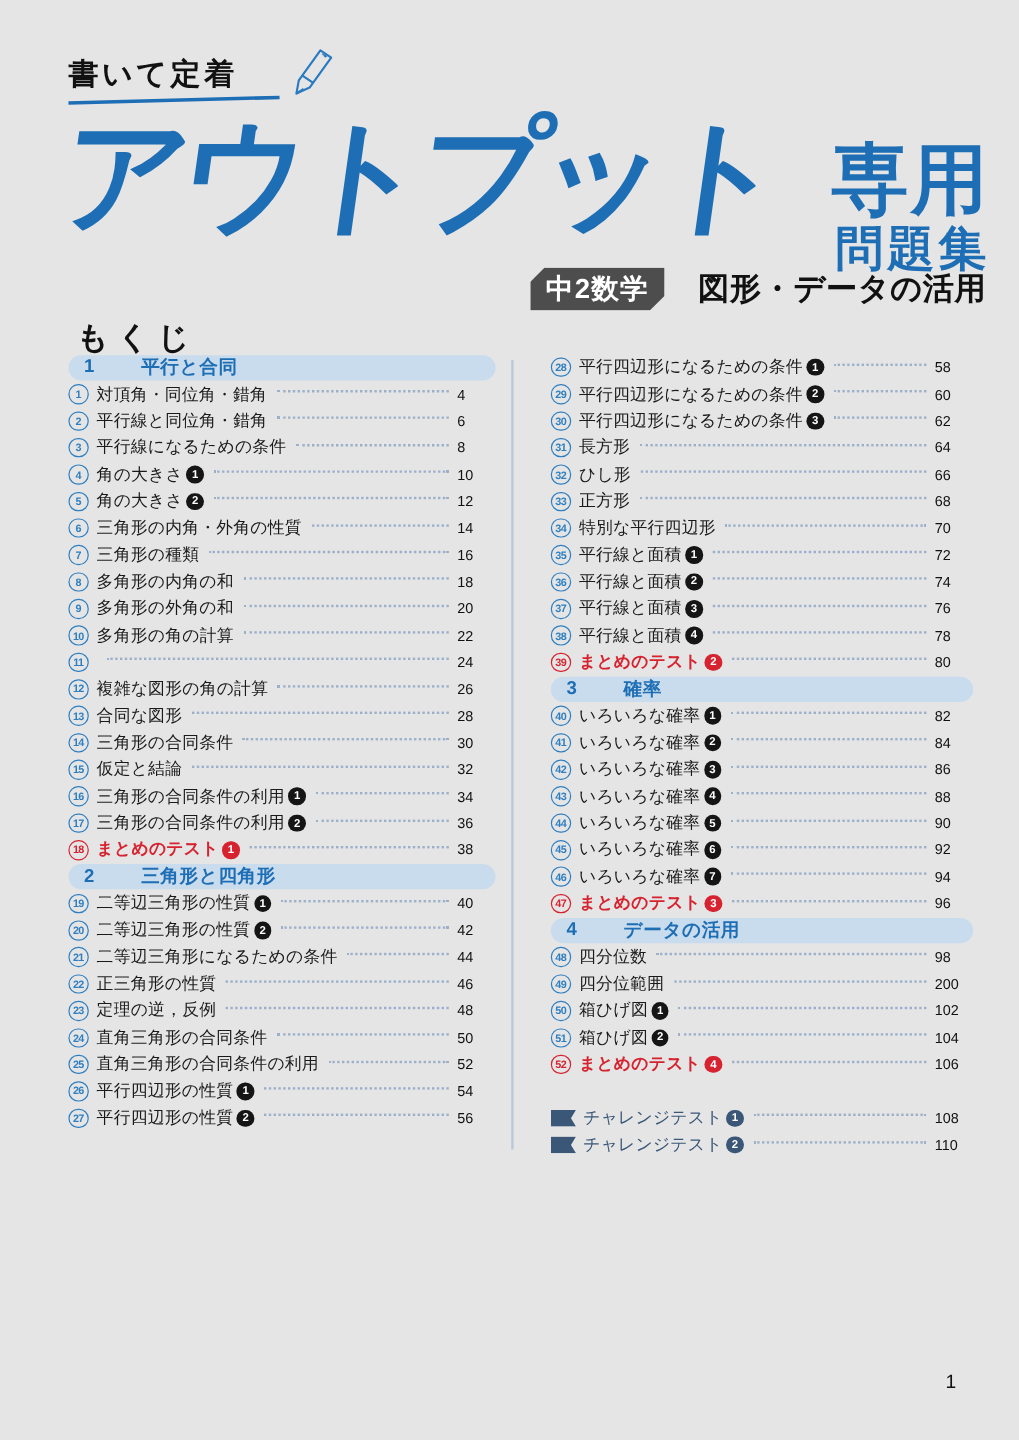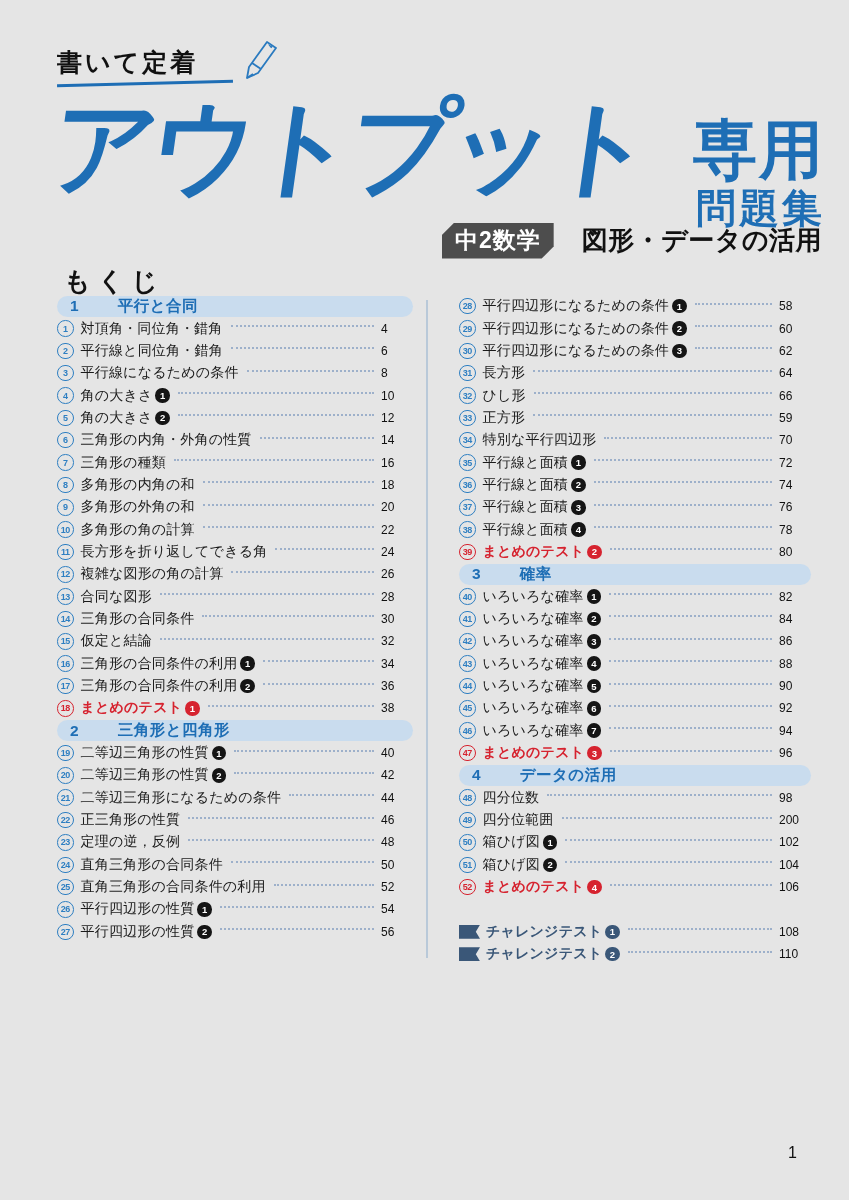--- a/index.html
+++ b/index.html
@@ -317,7 +317,7 @@
         <span class="circ">33</span>
         <span class="title">正方形</span>
         <span class="leader"></span>
-        <span class="pg">59</span>
+        <span class="pg">68</span>
       </div>
       <div class="trow item normal">
         <span class="circ">34</span>

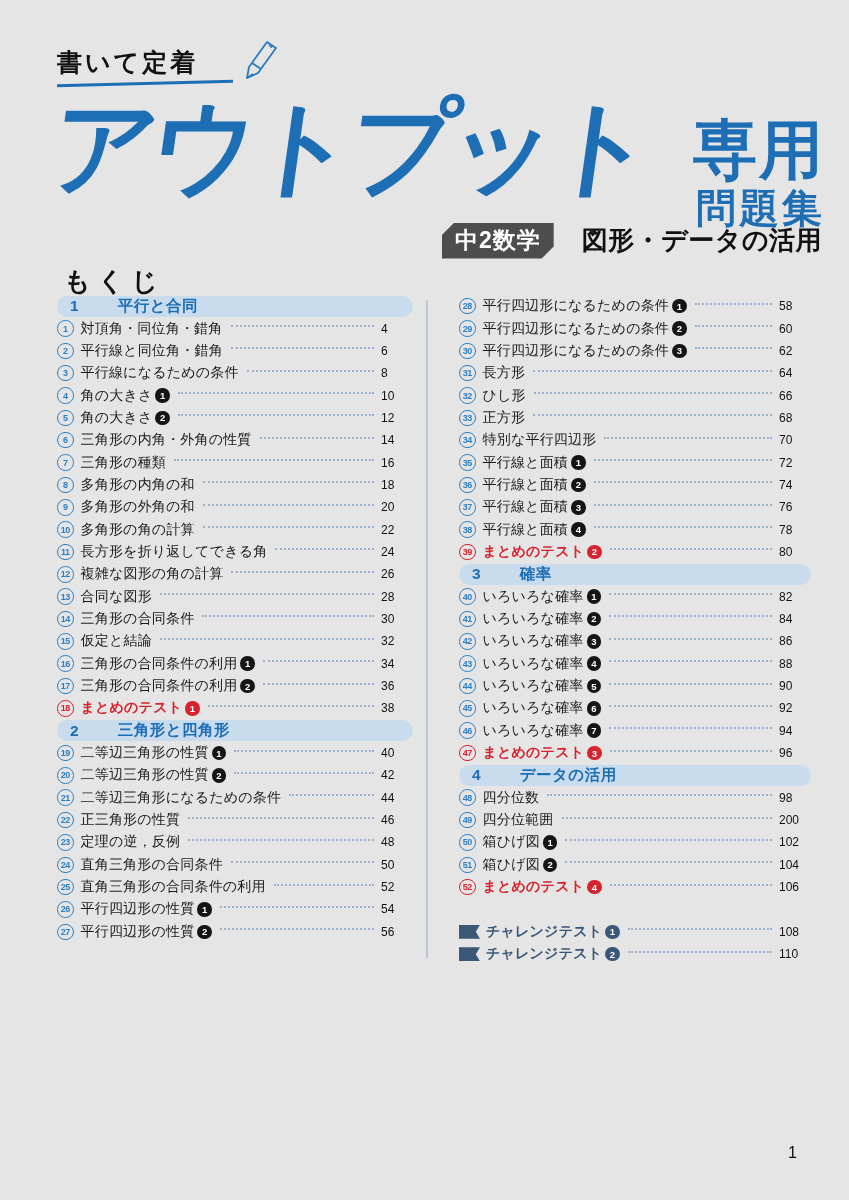--- a/index.html
+++ b/index.html
@@ -165,7 +165,6 @@
       </div>
       <div class="trow item normal">
         <span class="circ">11</span>
-        <span class="title">長方形を折り返してできる角</span>
         <span class="leader"></span>
         <span class="pg">24</span>
       </div>

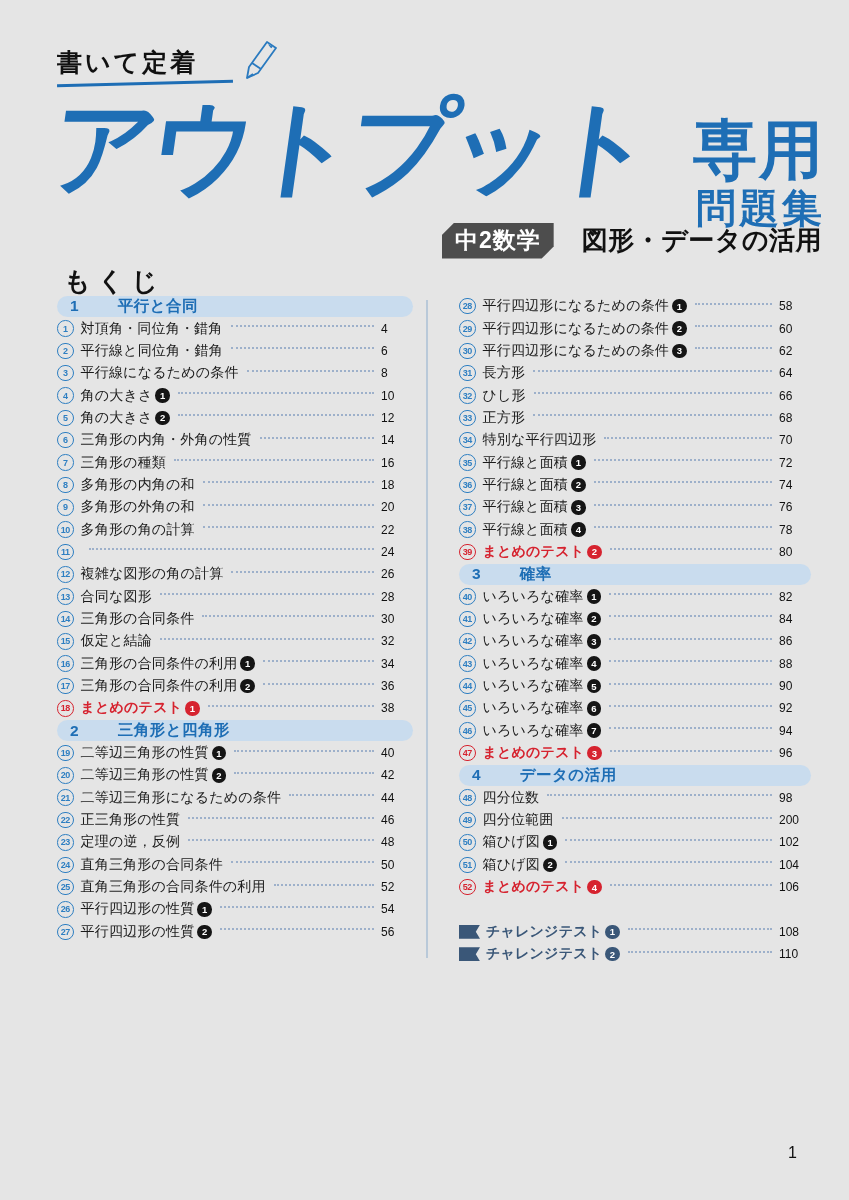--- a/index.html
+++ b/index.html
@@ -54,7 +54,7 @@
 
   .flag{flex:0 0 auto;width:21px;height:14px;background:var(--navy);margin-right:6px;
         clip-path:polygon(0 0,100% 0,80% 50%,100% 100%,0 100%);}
-  .item.challenge .title{color:var(--navy);font-weight:bold;text-align:center;}
+  .item.challenge .title{color:var(--navy);font-weight:normal;text-align:center;}
   .item.challenge .nbadge{background:var(--navy);}
 
   .page-num{position:absolute;left:788px;top:1144px;font-size:16px;color:#111;}

